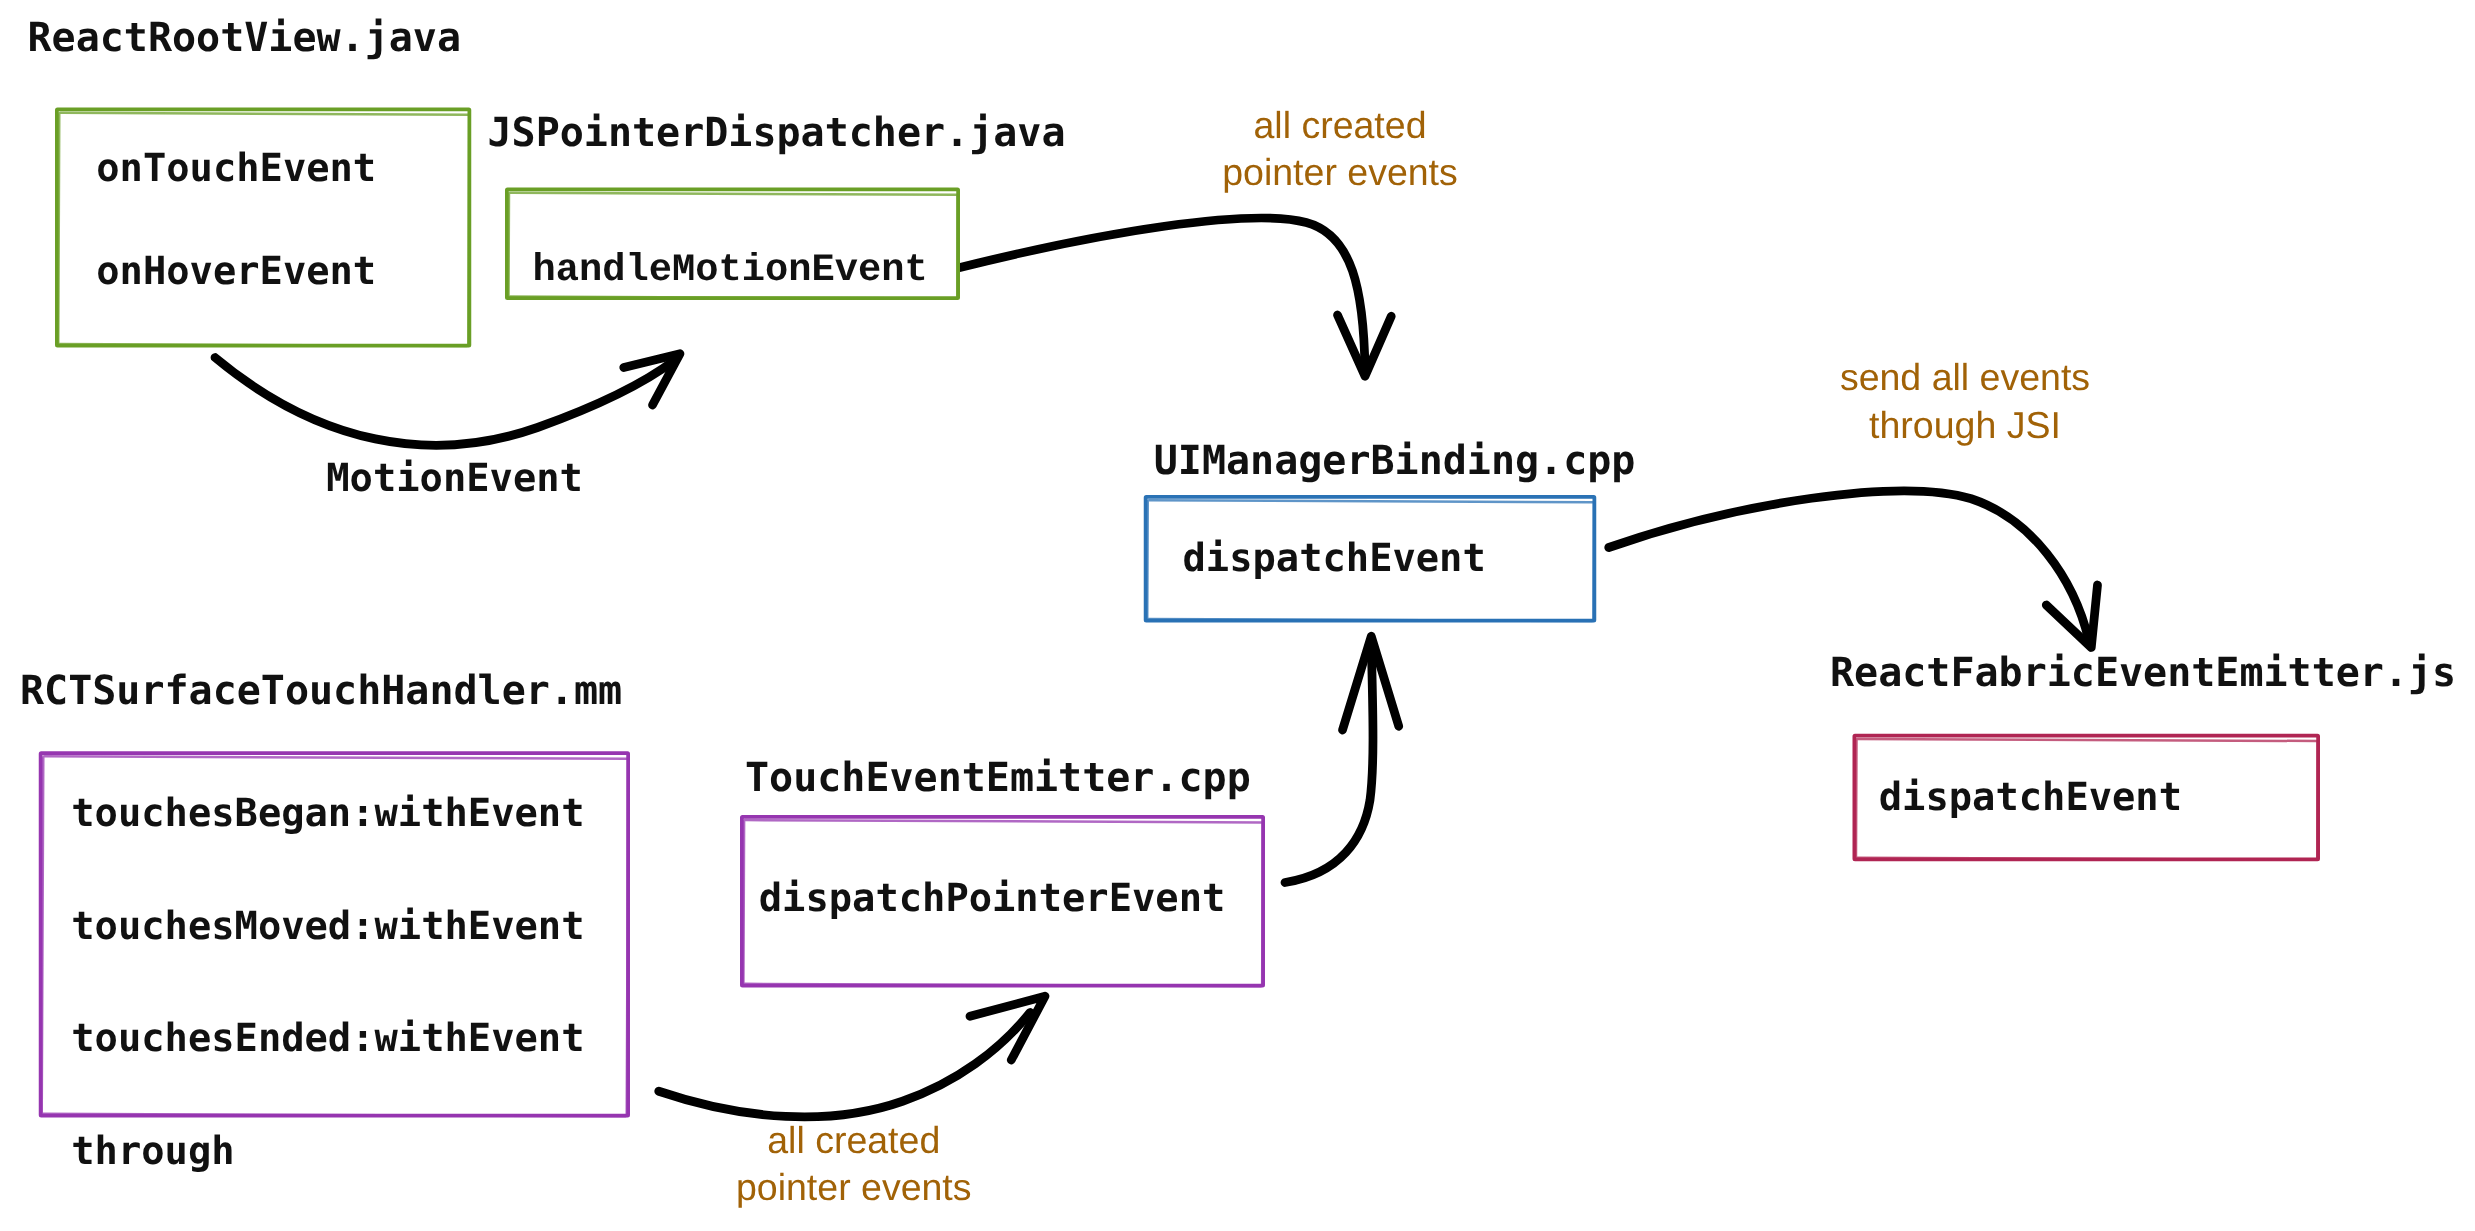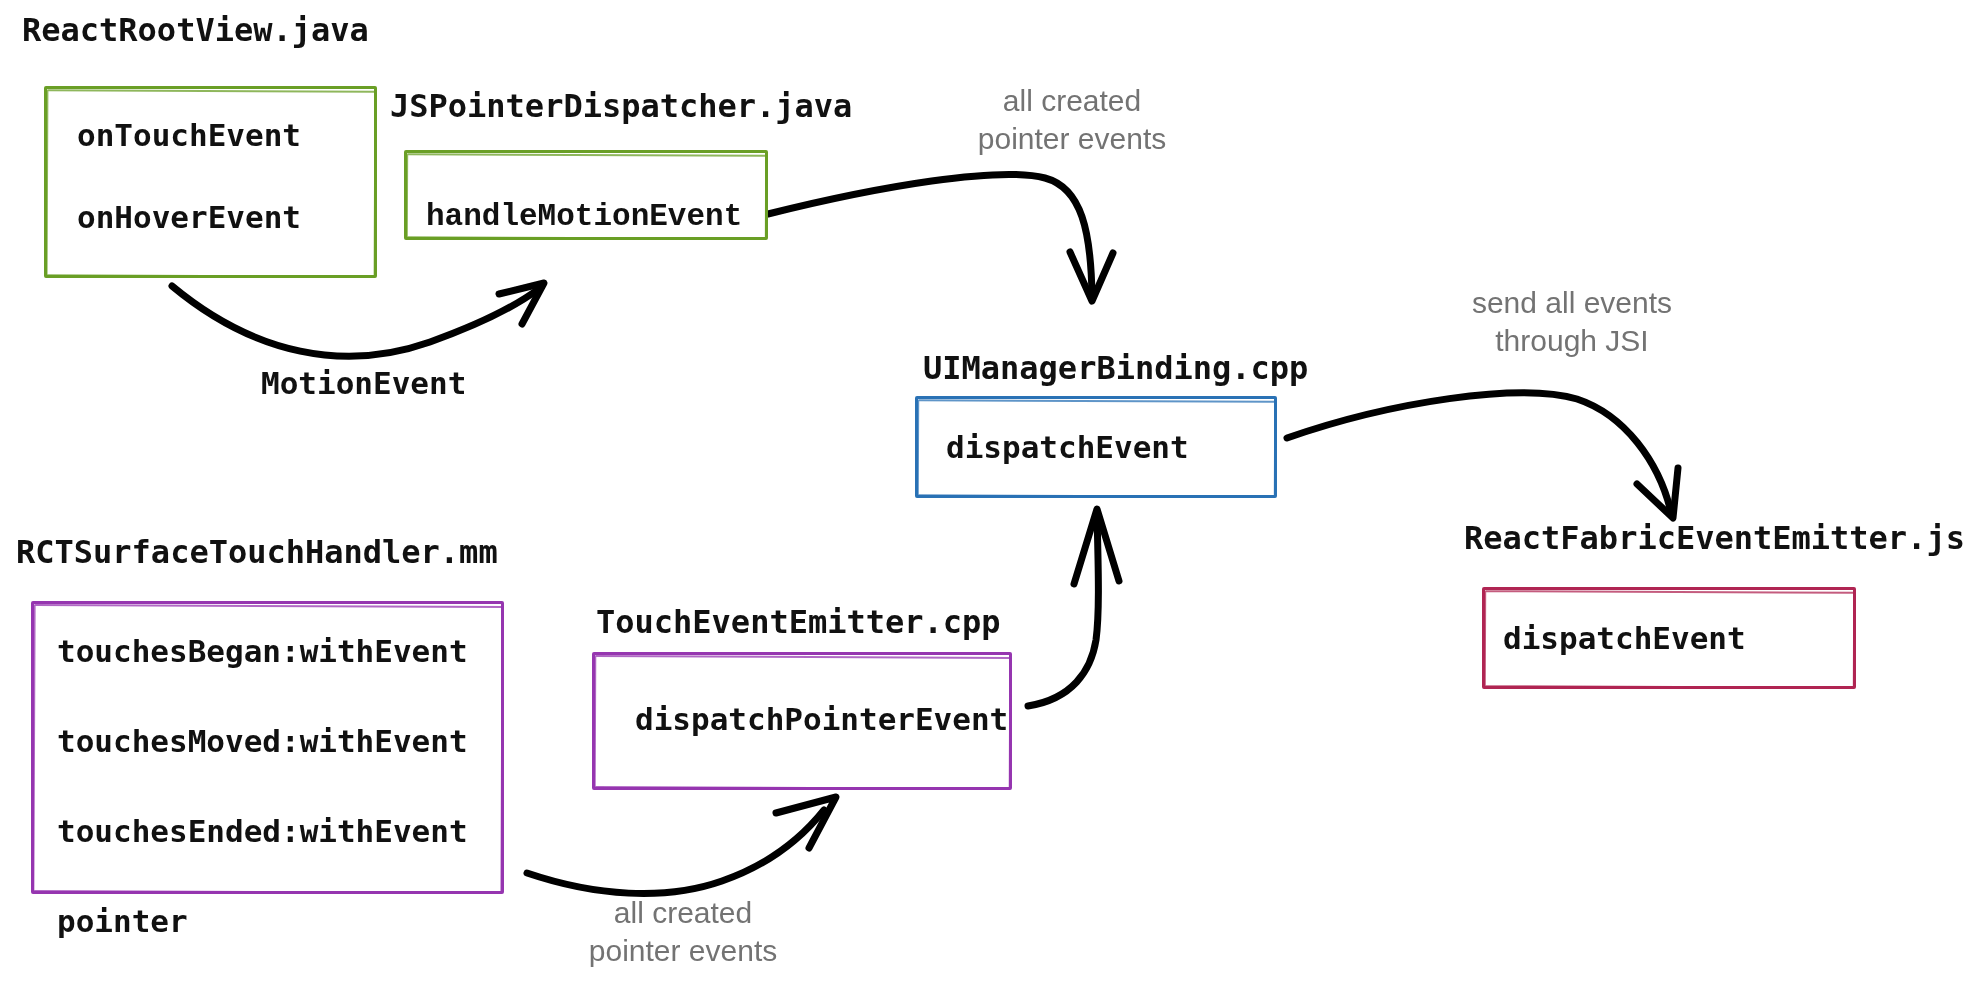--- a/index.html
+++ b/index.html
@@ -30,7 +30,7 @@
   }
   .edge-label-sans{
     position:absolute;font-family:"Liberation Sans","DejaVu Sans",sans-serif;
-    font-size:30px;line-height:38px;color:#737373;text-align:center;
+    font-size:30px;line-height:38px;color:#a16207;text-align:center;
     white-space:pre-line;transform:translateX(-50%);
   }
   .edge-label-mono{

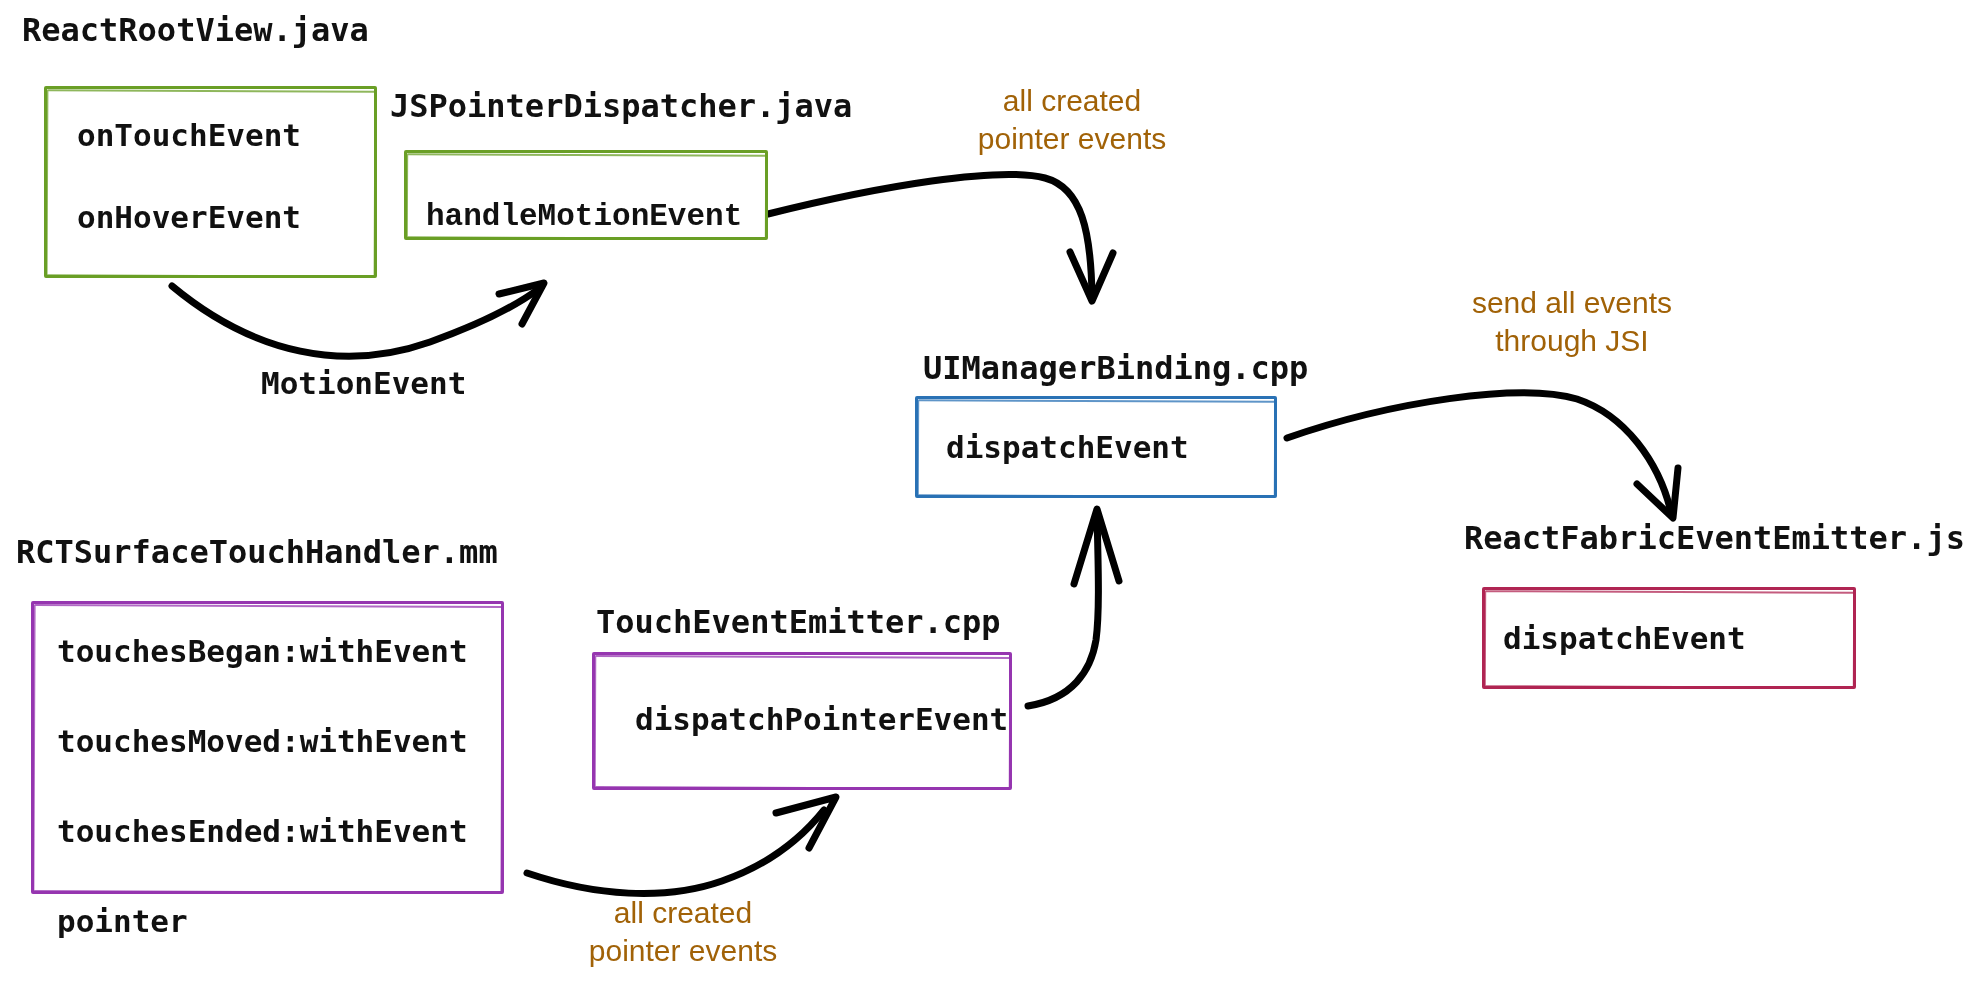--- a/index.html
+++ b/index.html
@@ -100,7 +100,7 @@
   </div>
 
   <div class="node-title" style="left:596px;top:606px;">TouchEventEmitter.cpp</div>
-  <div class="node" style="left: 592px; top: 652px; width: 420px; height: 138px; padding: 44px 0px 0px 40px; color: rgb(150, 54, 176);">
+  <div class="node" style="left: 592px; top: 652px; width: 420px; height: 138px; padding: 44px 0px 0px 12px; color: rgb(150, 54, 176);">
     <div class="method">dispatchPointerEvent</div>
   </div>
 

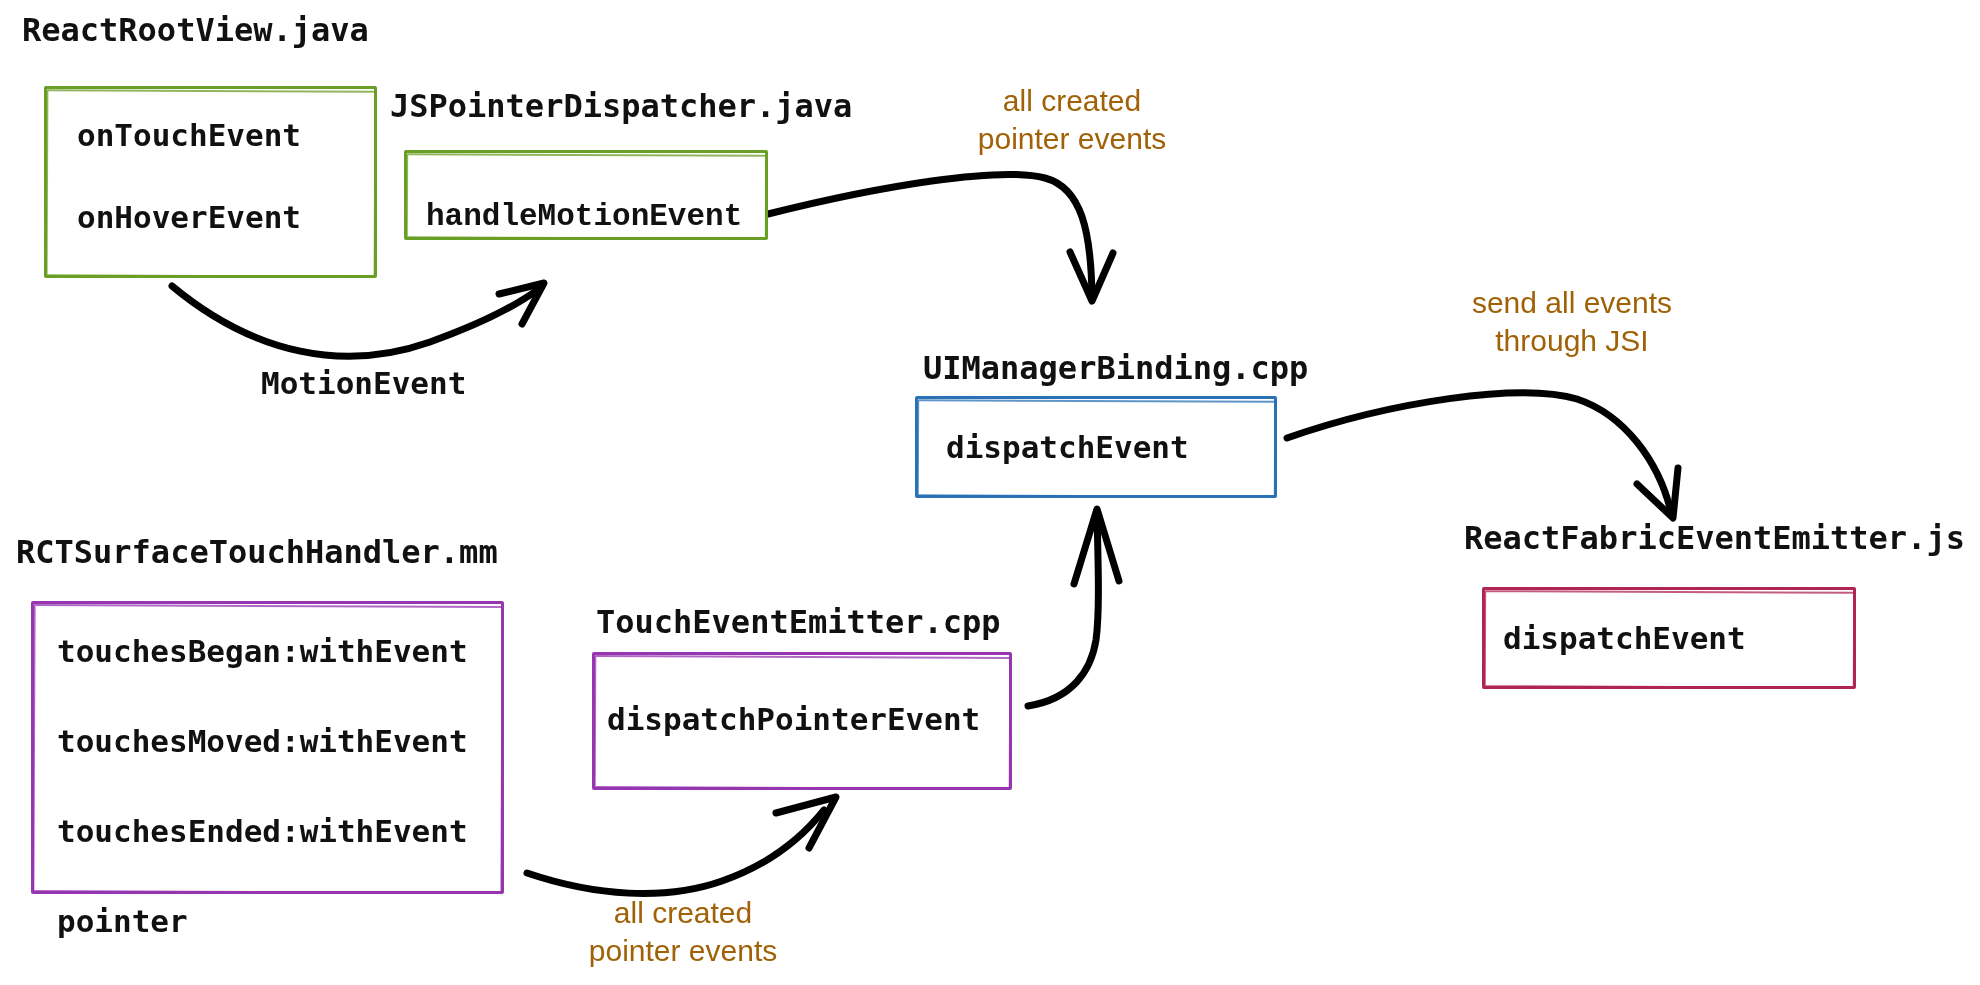--- a/index.html
+++ b/index.html
@@ -96,7 +96,7 @@
     <div class="method">touchesBegan:withEvent</div>
     <div class="method">touchesMoved:withEvent</div>
     <div class="method">touchesEnded:withEvent</div>
-    <div class="method">pointer</div>
+    <div class="method">through</div>
   </div>
 
   <div class="node-title" style="left:596px;top:606px;">TouchEventEmitter.cpp</div>

